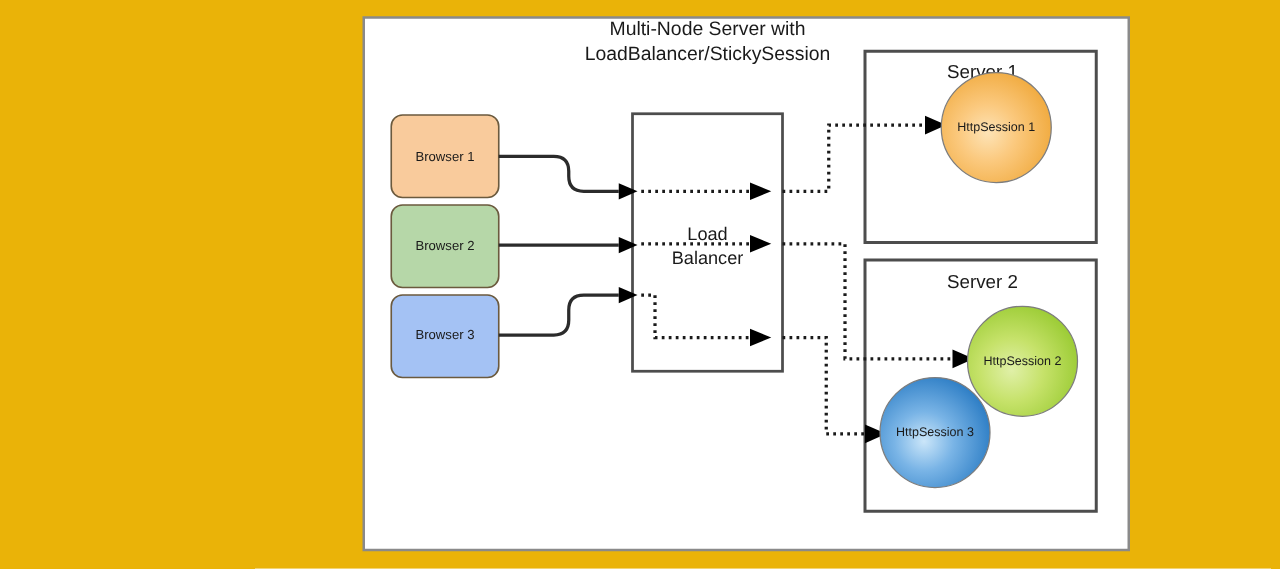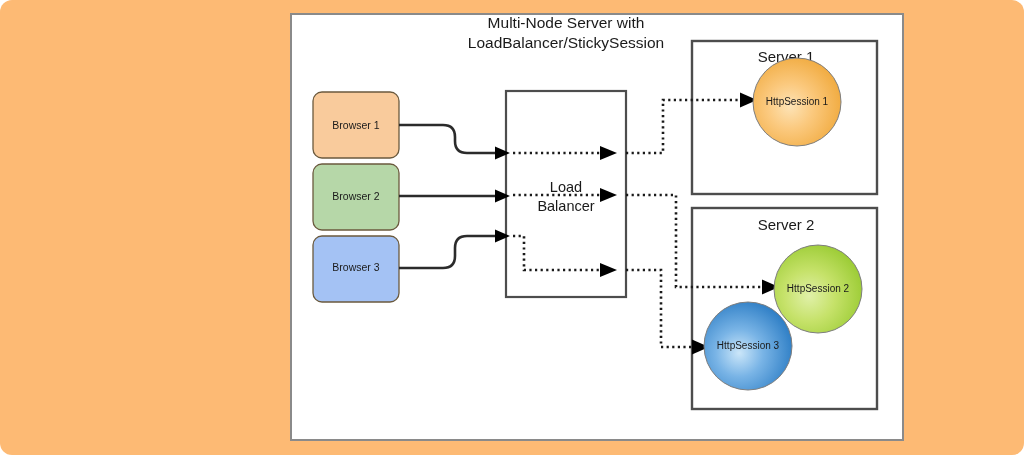--- a/index.html
+++ b/index.html
@@ -14,9 +14,8 @@
     position: relative;
     width: 1024px;
     height: 455px;
-    background: #fdba74;
+    background: #eab308;
     overflow: hidden;
-    border-radius: 12px;
   }
   #diagram-svg {
     position: absolute;

